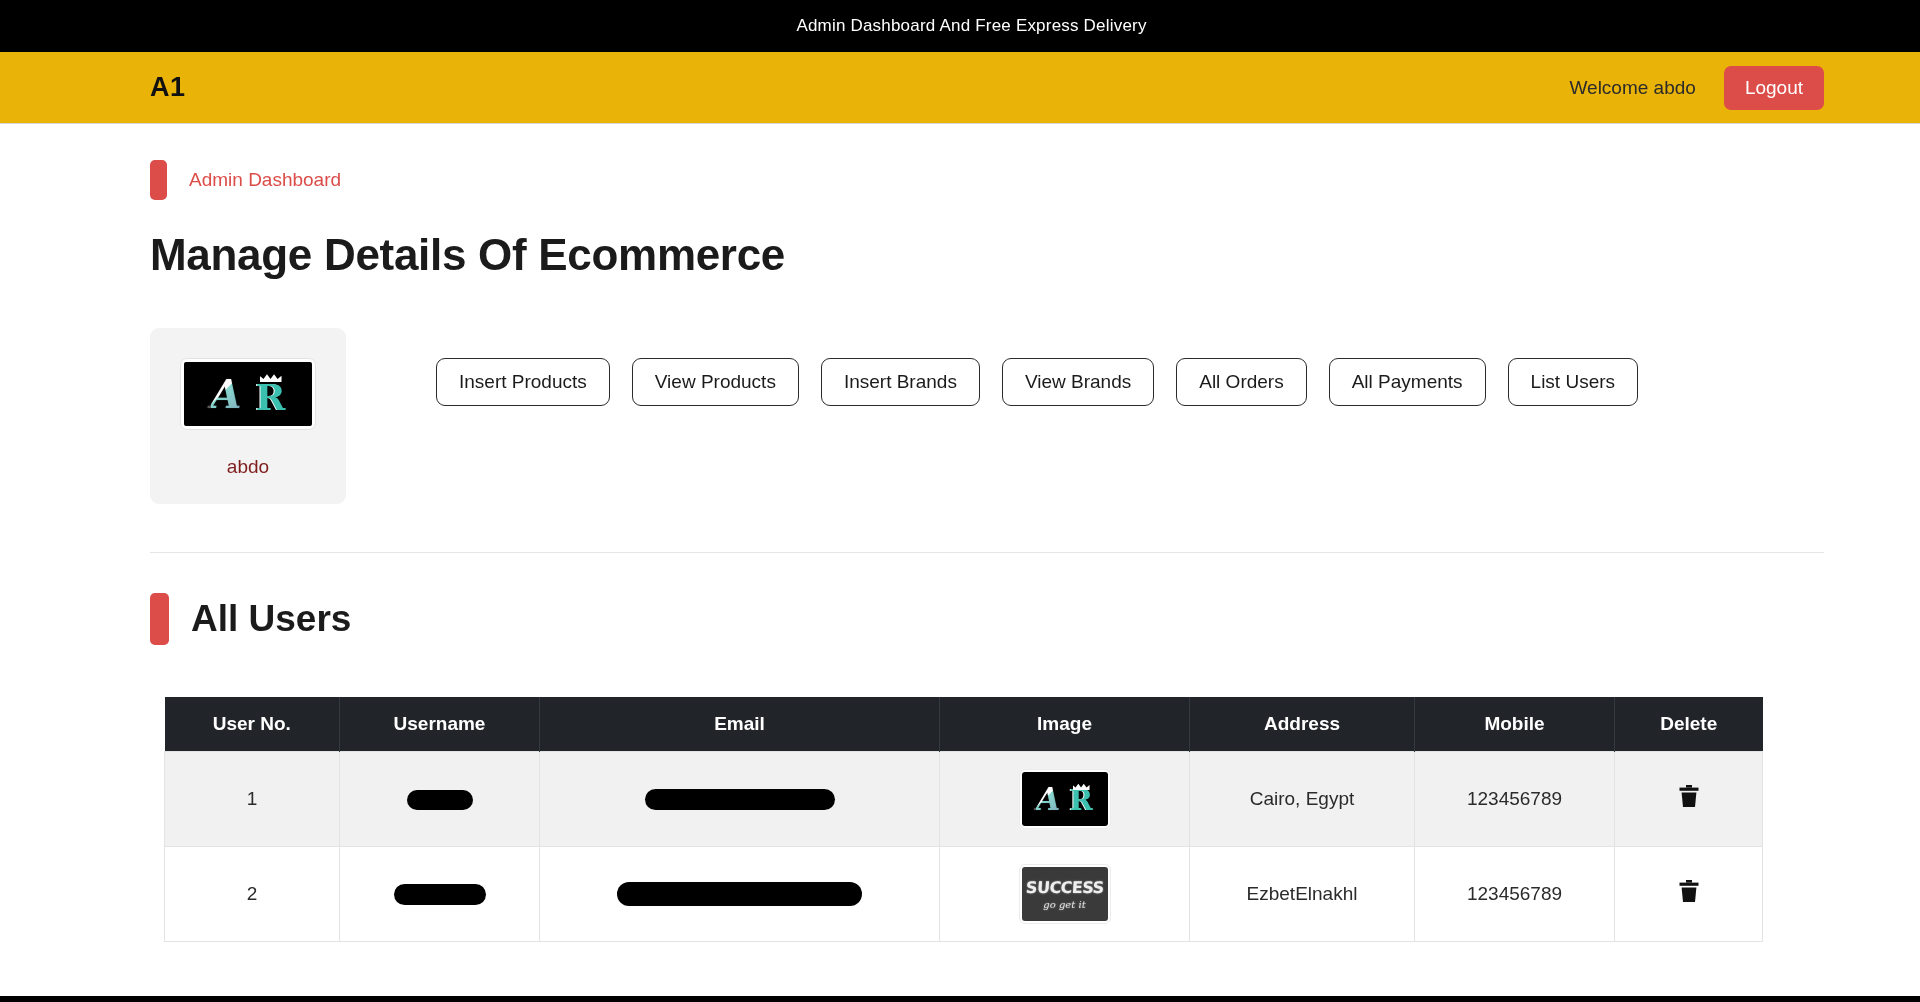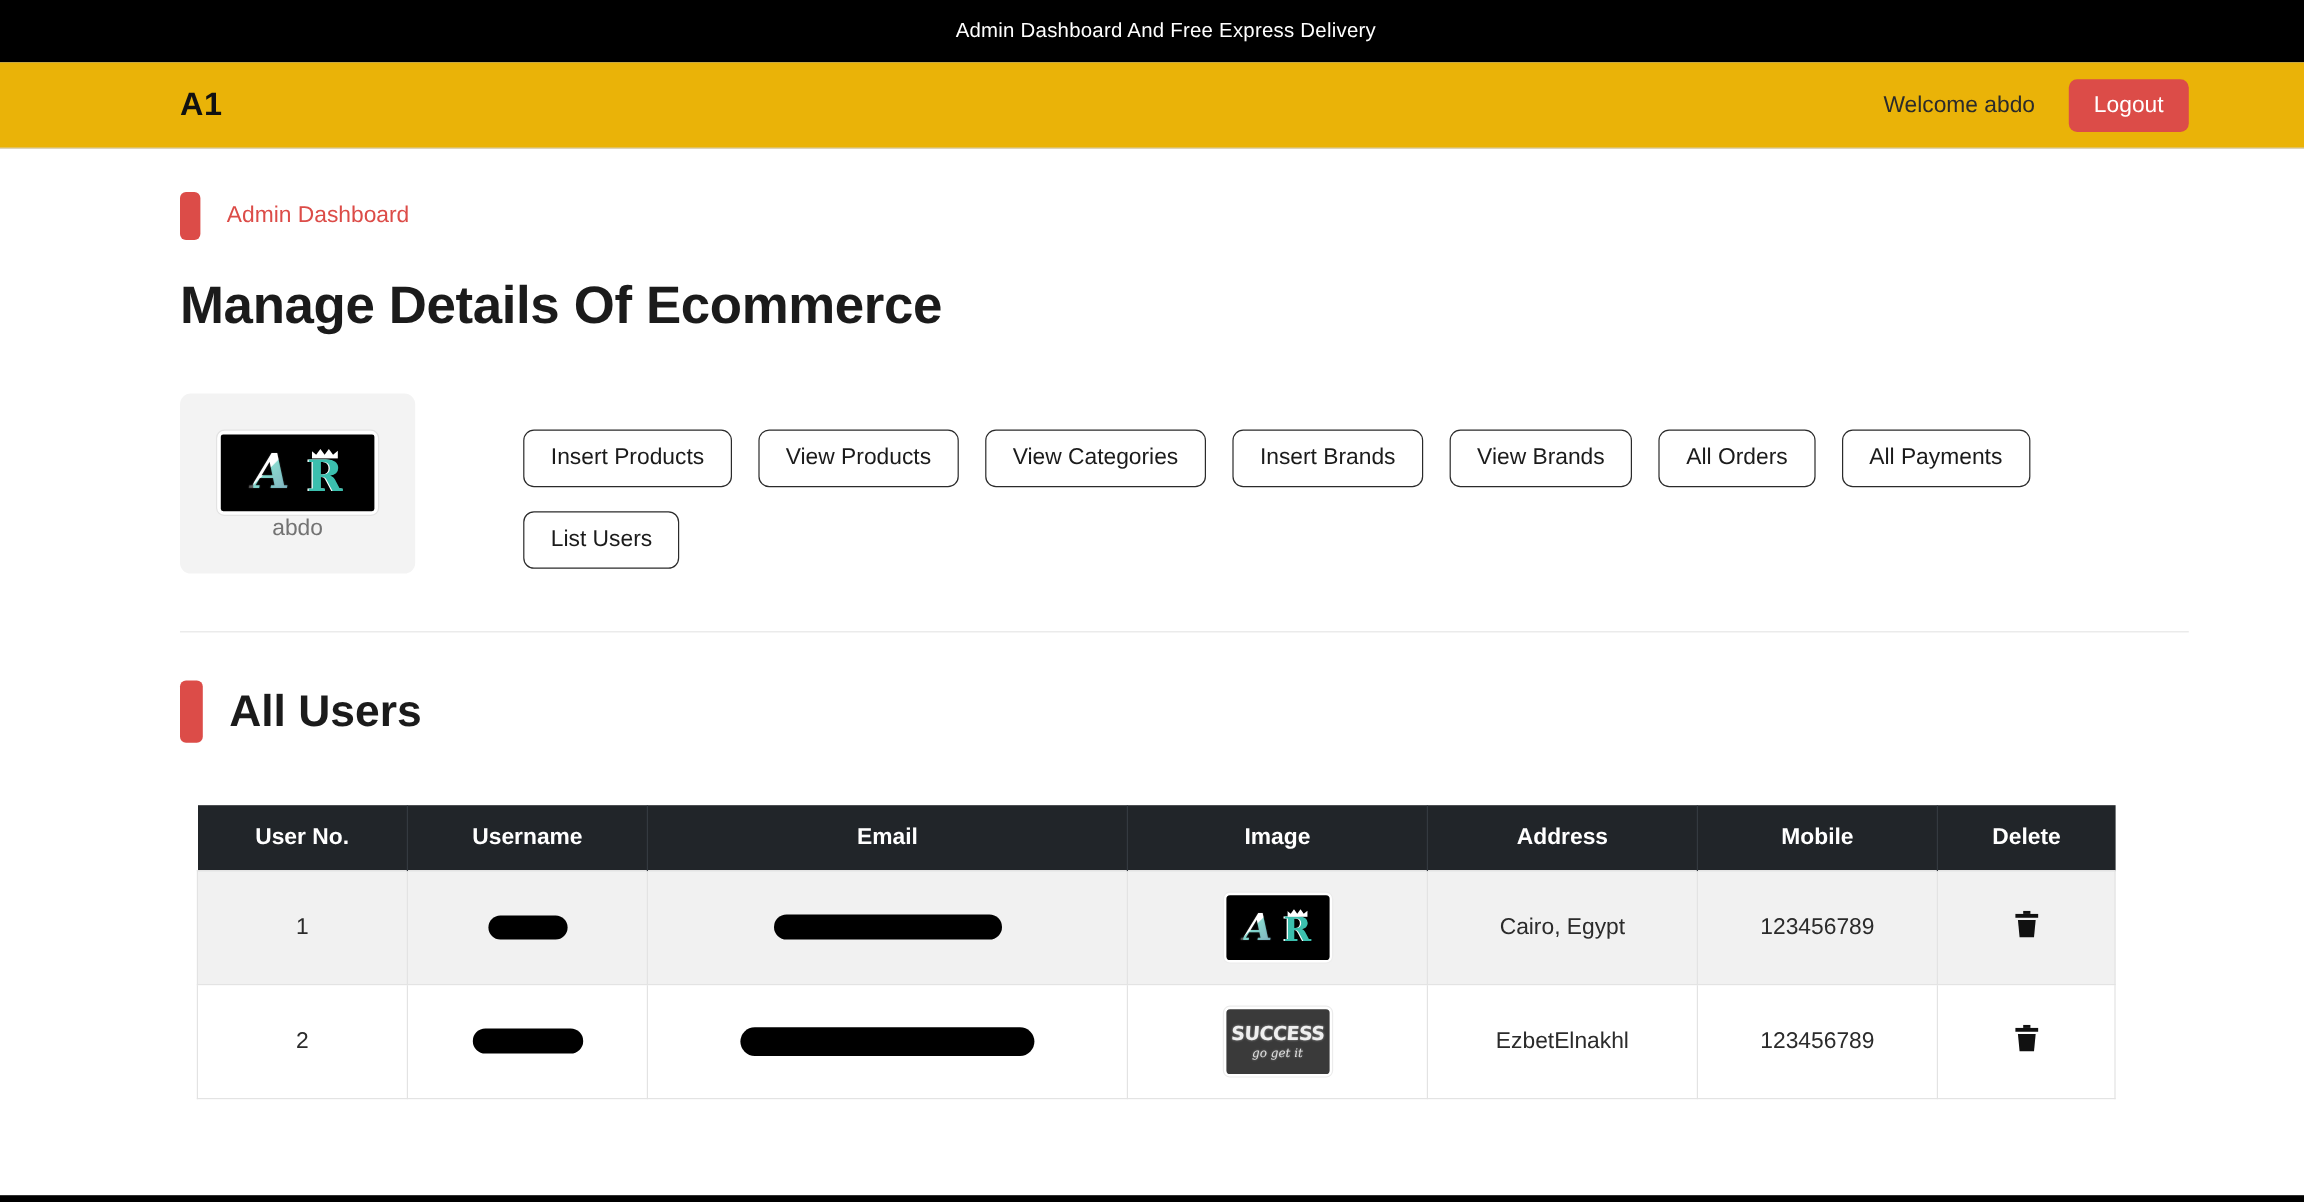--- a/index.html
+++ b/index.html
@@ -361,7 +361,6 @@
     <div class="actions">
       <button class="action-btn">Insert Products</button>
       <button class="action-btn">View Products</button>
-      <button class="action-btn">View Categories</button>
       <button class="action-btn">Insert Brands</button>
       <button class="action-btn">View Brands</button>
       <button class="action-btn">All Orders</button>

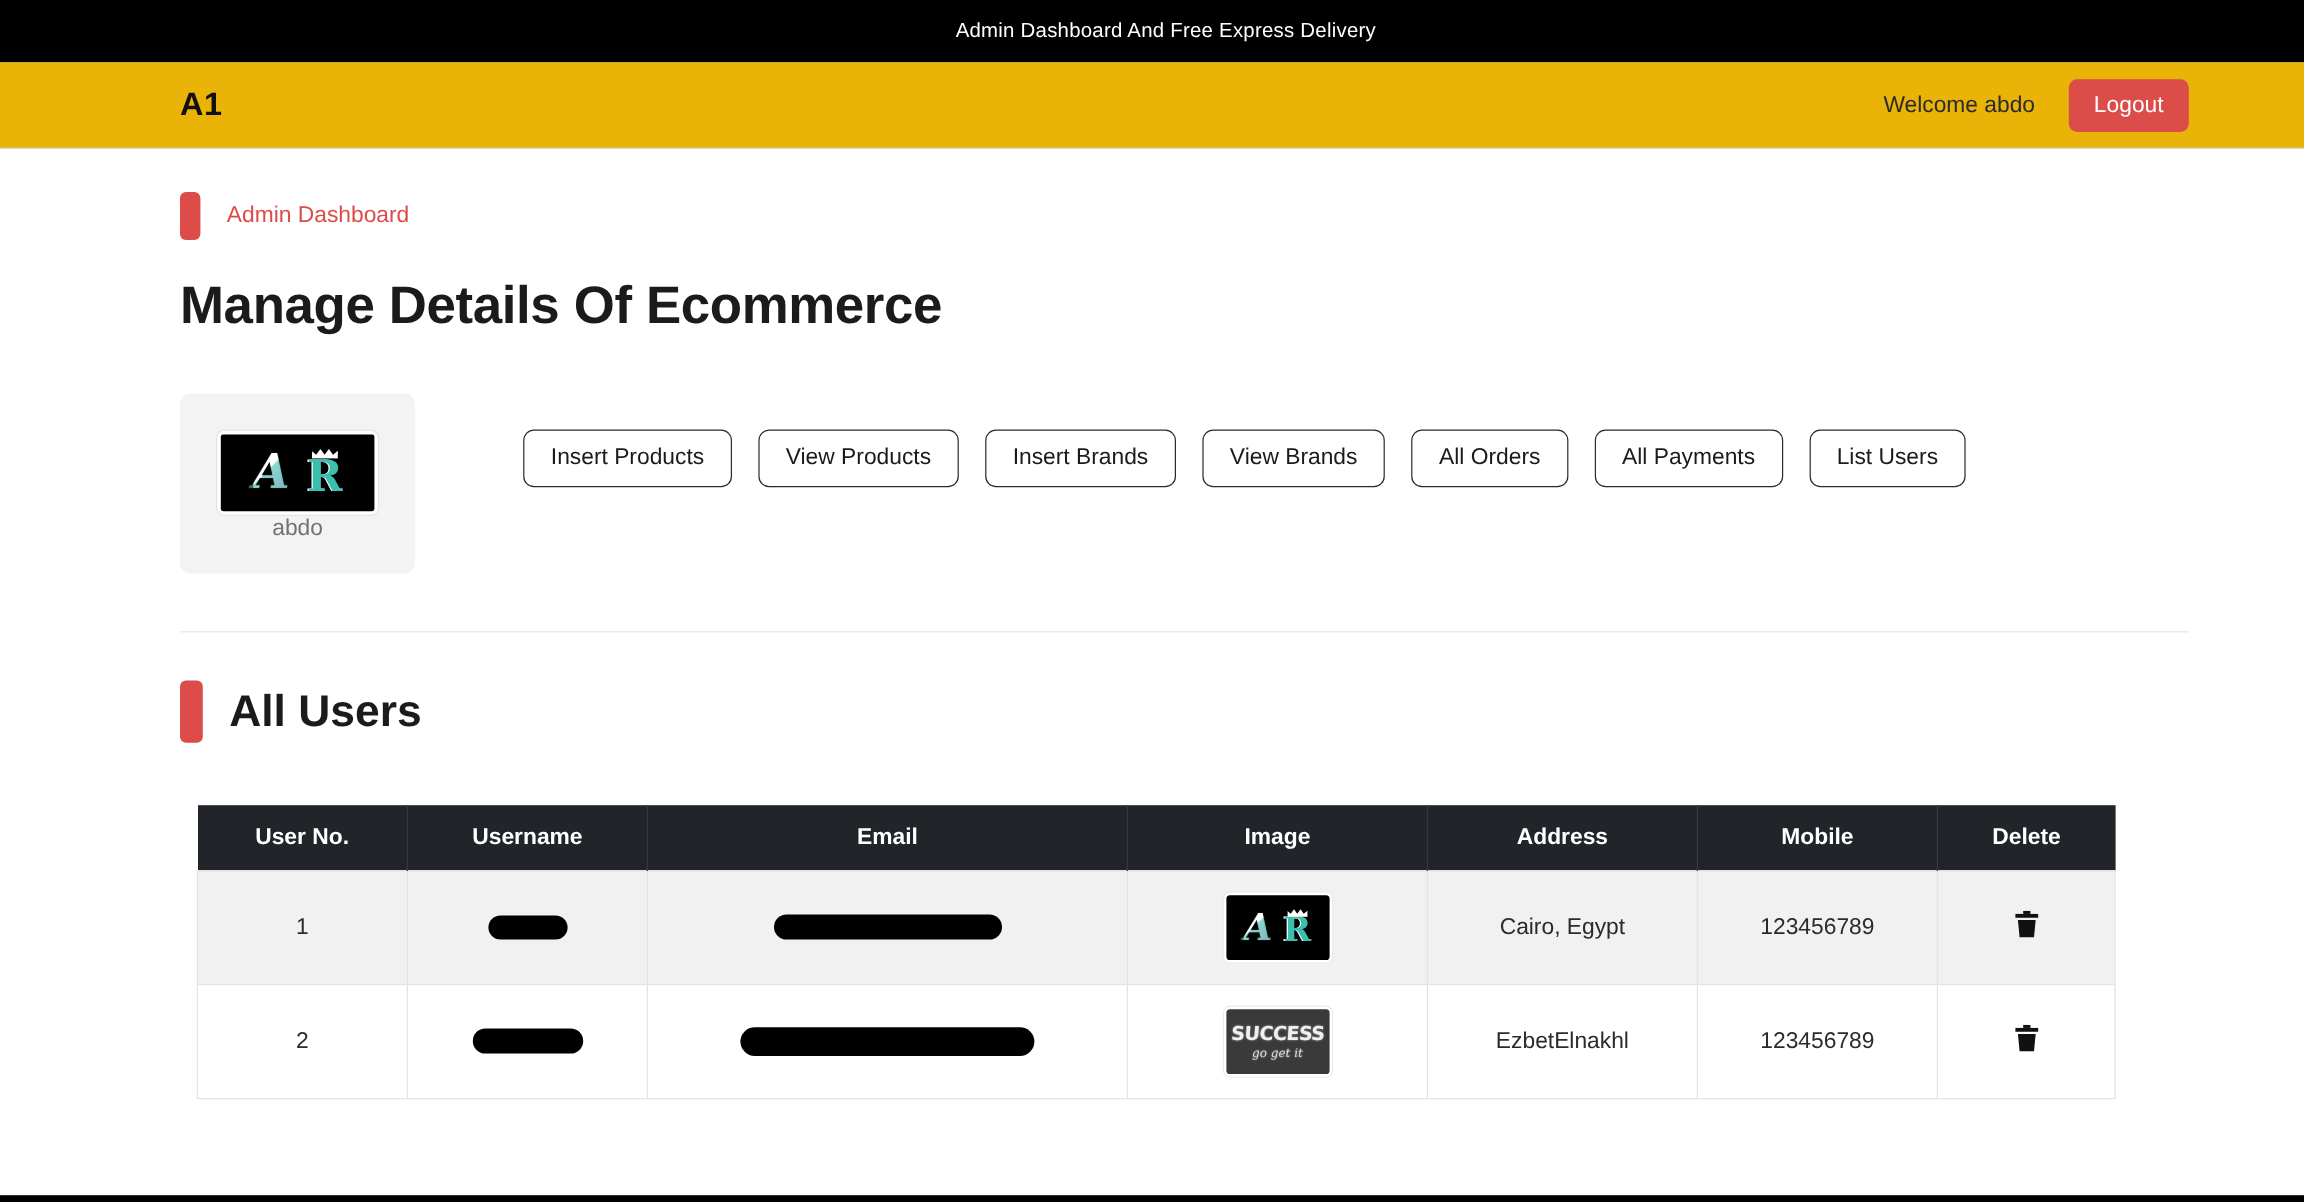--- a/index.html
+++ b/index.html
@@ -168,8 +168,9 @@
     text-shadow: -1px 0 0 #ffffff;
   }
   .profile-name {
-    font-size: 19px;
-    color: #737373;
+    margin-top: 26px;
+    font-size: 19px;
+    color: #7f1d1d;
     text-align: center;
   }
 

